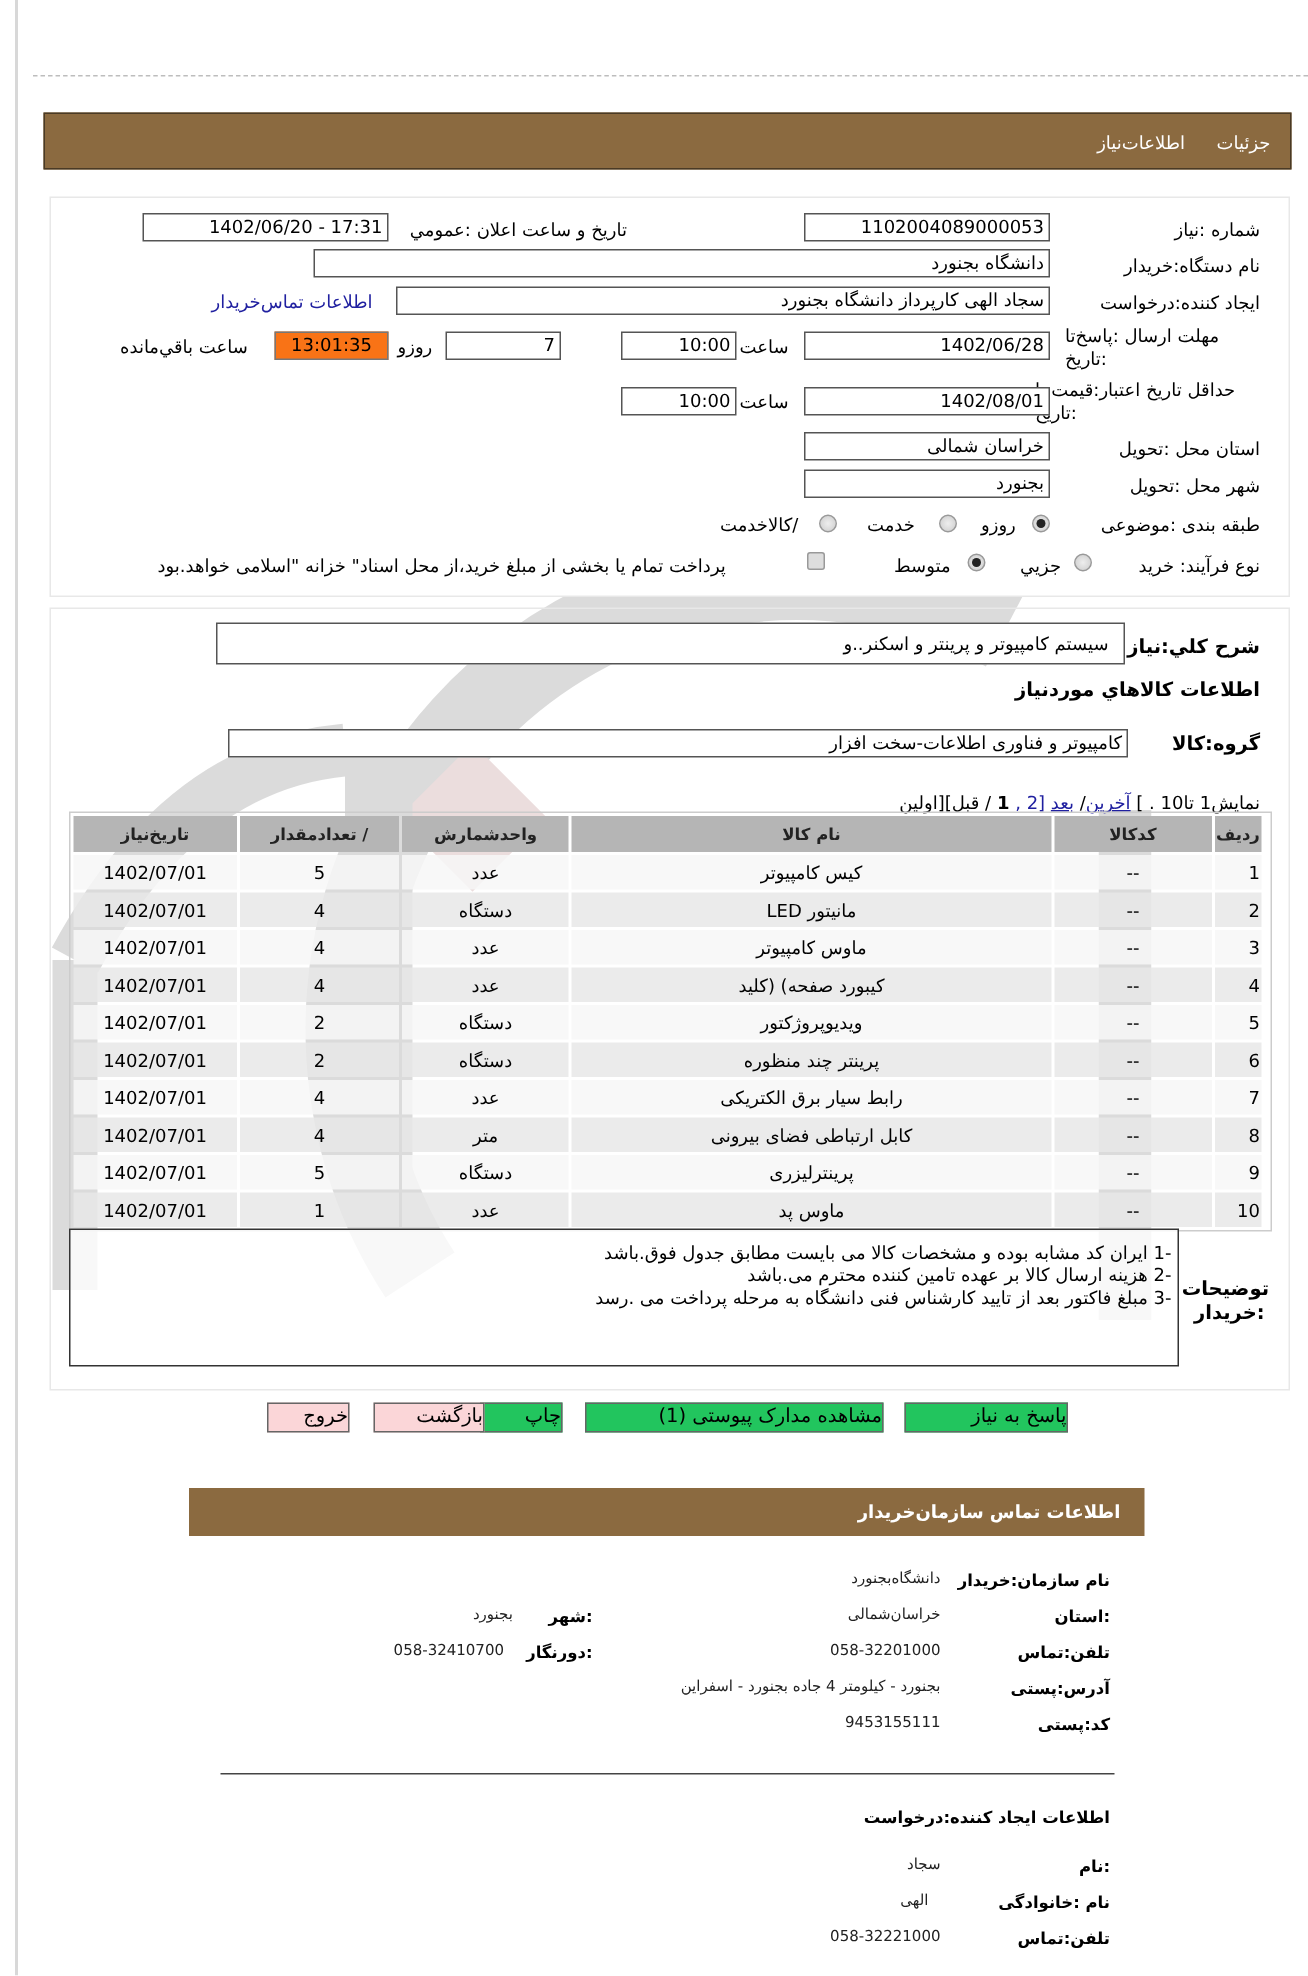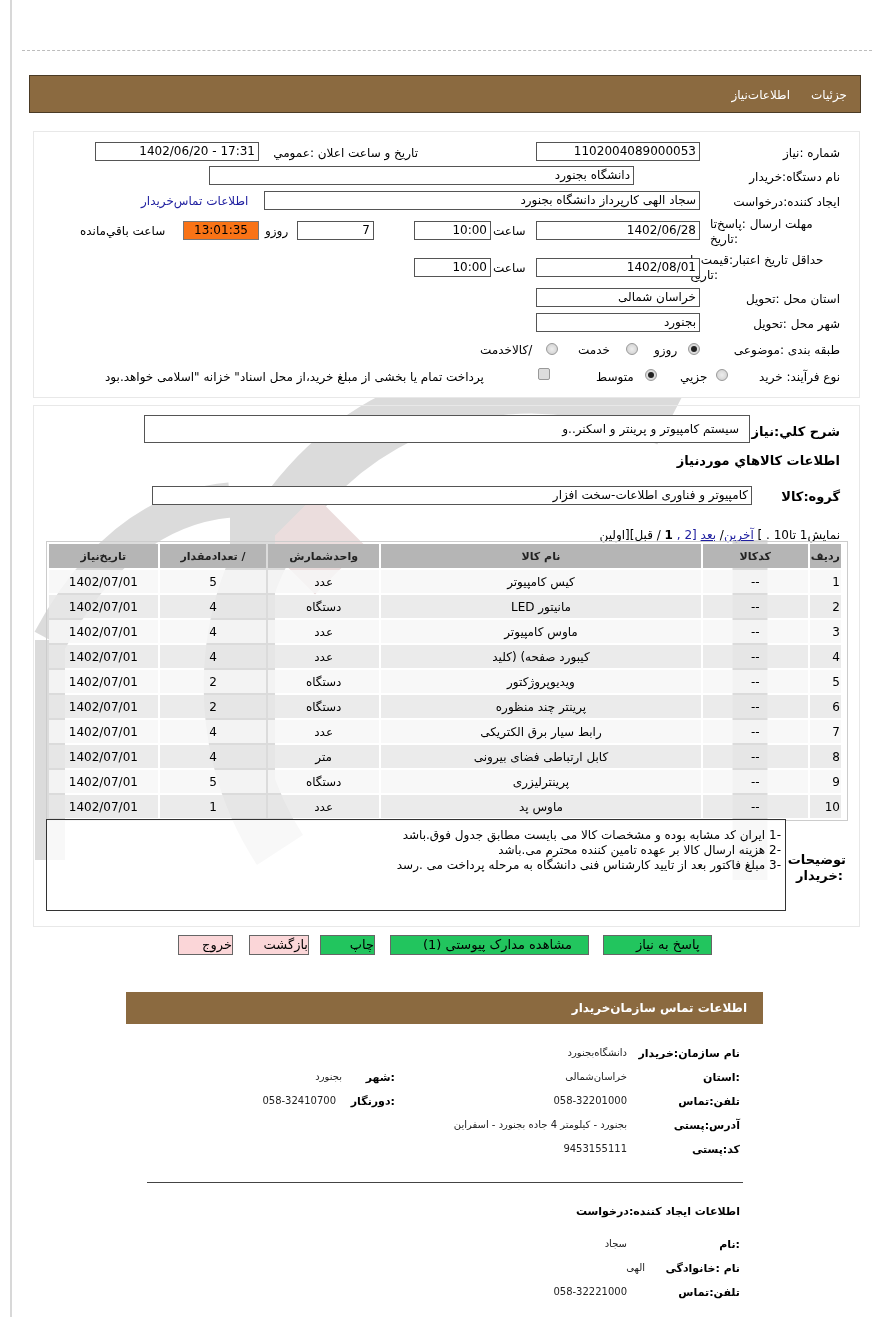--- a/index.html
+++ b/index.html
@@ -66,7 +66,7 @@
 <div class="abs box ltr" style="left:95px; top:142px; width:164px;">1402/06/20 - 17:31</div>
 
 <div class="abs lbl" style="right:32px; top:170px;">نام دستگاه:خریدار</div>
-<div class="abs box" style="left:209px; top:166px; width:425px;">دانشگاه بجنورد</div>
+<div class="abs box" style="left:209px; top:166px; width:491px;">دانشگاه بجنورد</div>
 
 <div class="abs lbl" style="right:32px; top:195px;">ایجاد کننده:درخواست</div>
 <div class="abs box" style="left:264px; top:191px; width:436px;">سجاد الهی کارپرداز دانشگاه بجنورد</div>

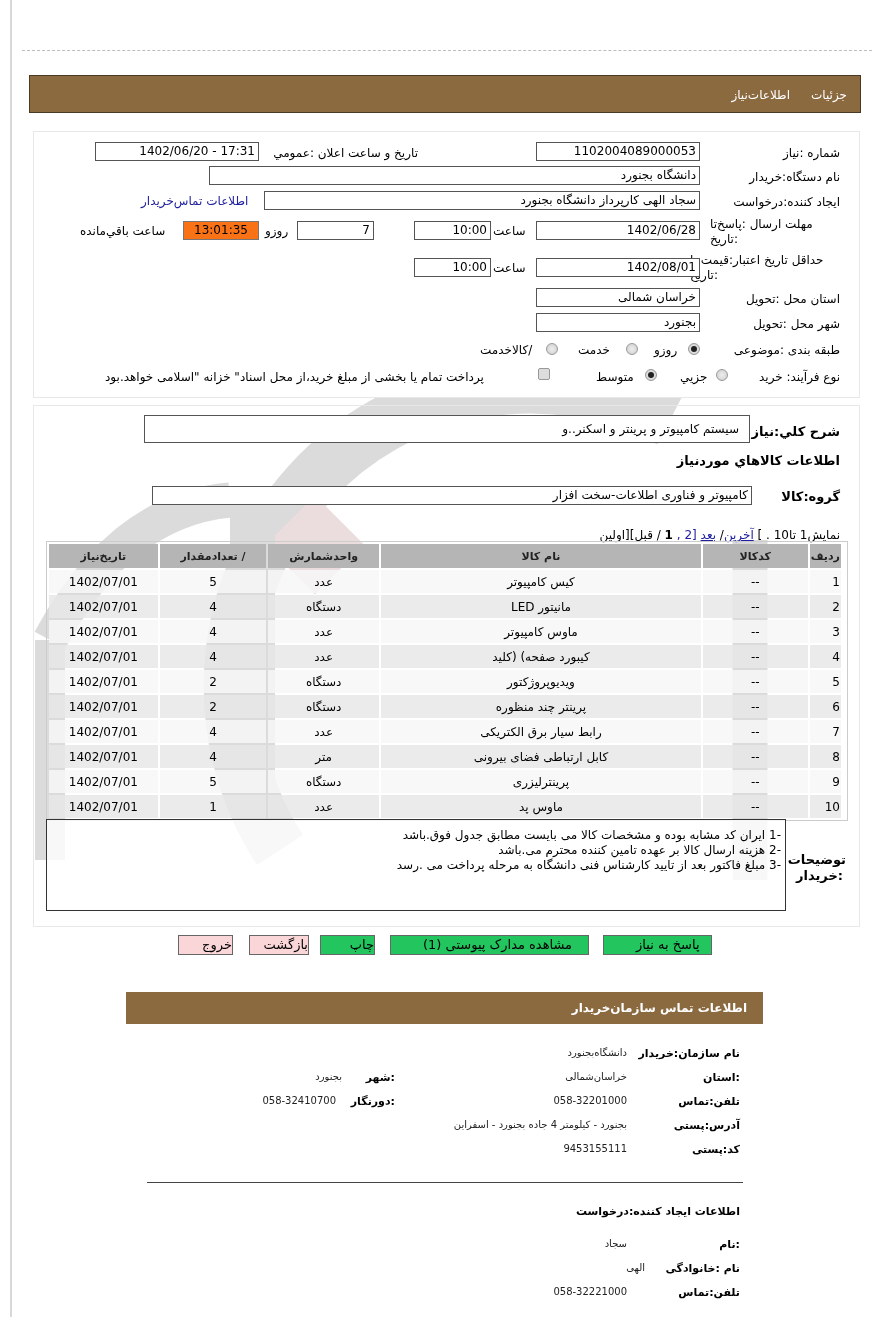--- a/index.html
+++ b/index.html
@@ -28,7 +28,7 @@
   table.items td { height:21px; text-align:center; }
   table.items tr:nth-child(odd) td { background:rgba(247,247,247,0.85); }
   table.items tr:nth-child(even) td { background:rgba(232,232,232,0.85); }
-  .btn { height:20px; border:1px solid #666; font-size:13px; text-align:left; line-height:18px; box-sizing:border-box; direction:rtl;padding-left:32px; }
+  .btn { height:20px; border:1px solid #666; font-size:13px; text-align:right; line-height:18px; box-sizing:border-box; direction:rtl; }
   .btn.green { background:#22c55e; }
   .btn.red { background:#fbd6d8; }
   .sechead { left:126px; top:992px; width:637px; height:32px; background:#8b6a40; color:#fff; }

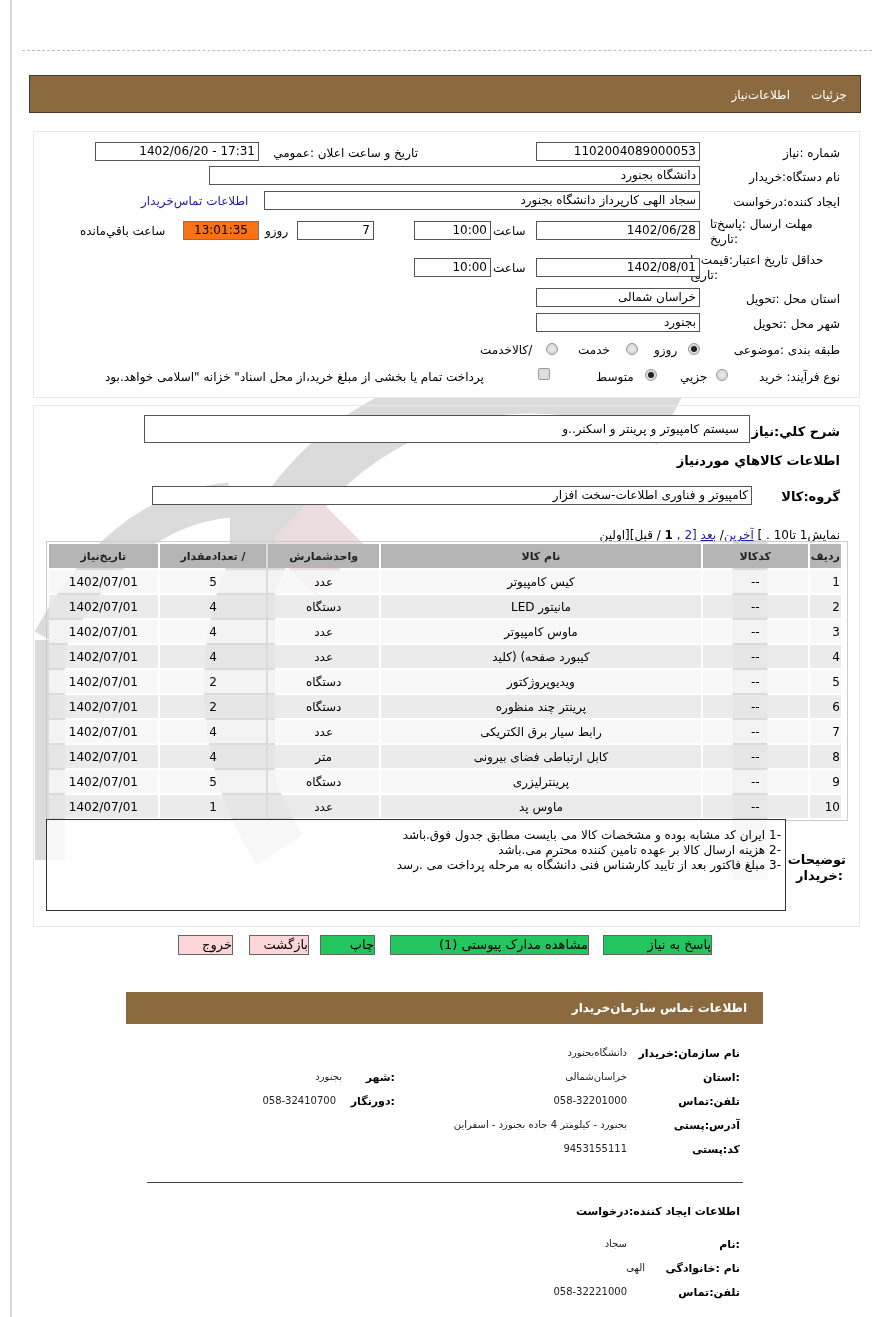--- a/index.html
+++ b/index.html
@@ -234,7 +234,7 @@
 <div class="abs btn green" style="left:603px; top:935px; width:109px;">پاسخ به نیاز</div>
 <div class="abs btn green" style="left:390px; top:935px; width:199px;">مشاهده مدارک پیوستی (1)</div>
 <div class="abs btn green" style="left:320px; top:935px; width:55px;">چاپ</div>
-<div class="abs btn red" style="left:249px; top:935px; width:60px;">بازگشت</div>
+<div class="abs btn red" style="left:249px; top:935px; width:74px;">بازگشت</div>
 <div class="abs btn red" style="left:178px; top:935px; width:55px;">خروج</div>
 
 <div class="abs sechead">

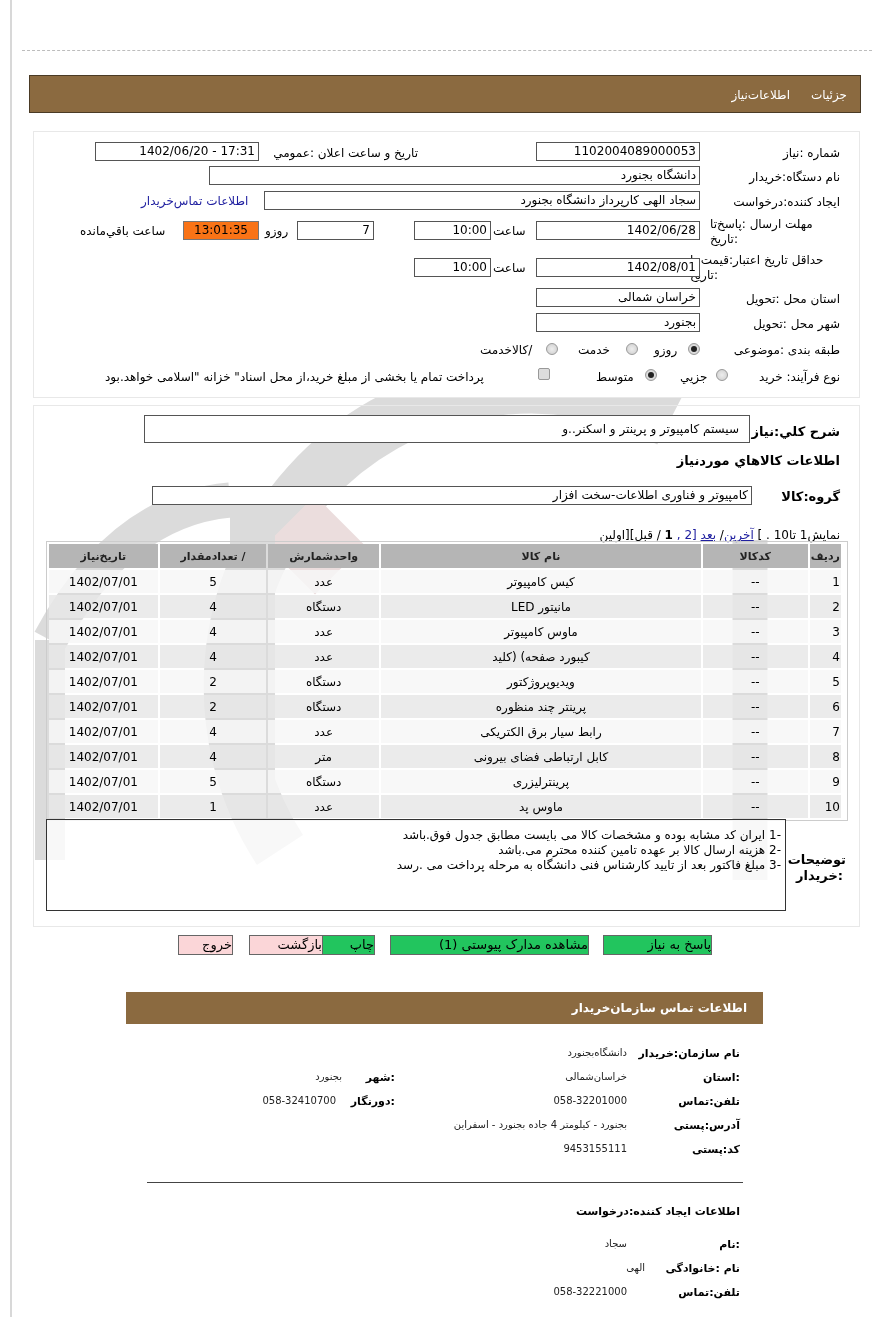--- a/index.html
+++ b/index.html
@@ -268,7 +268,7 @@
 <div class="abs cval" style="right:245px; top:1238px;">سجاد</div>
 
 <div class="abs clbl" style="right:132px; top:1262px;">نام :خانوادگی</div>
-<div class="abs cval" style="right:227px; top:1262px;margin-left:22px;">الهی</div>
+<div class="abs cval" style="right:253px; top:1262px;margin-left:22px;">الهی</div>
 
 <div class="abs clbl" style="right:132px; top:1286px;">تلفن:تماس</div>
 <div class="abs cval" style="right:245px; top:1286px;">058-32221000</div>

